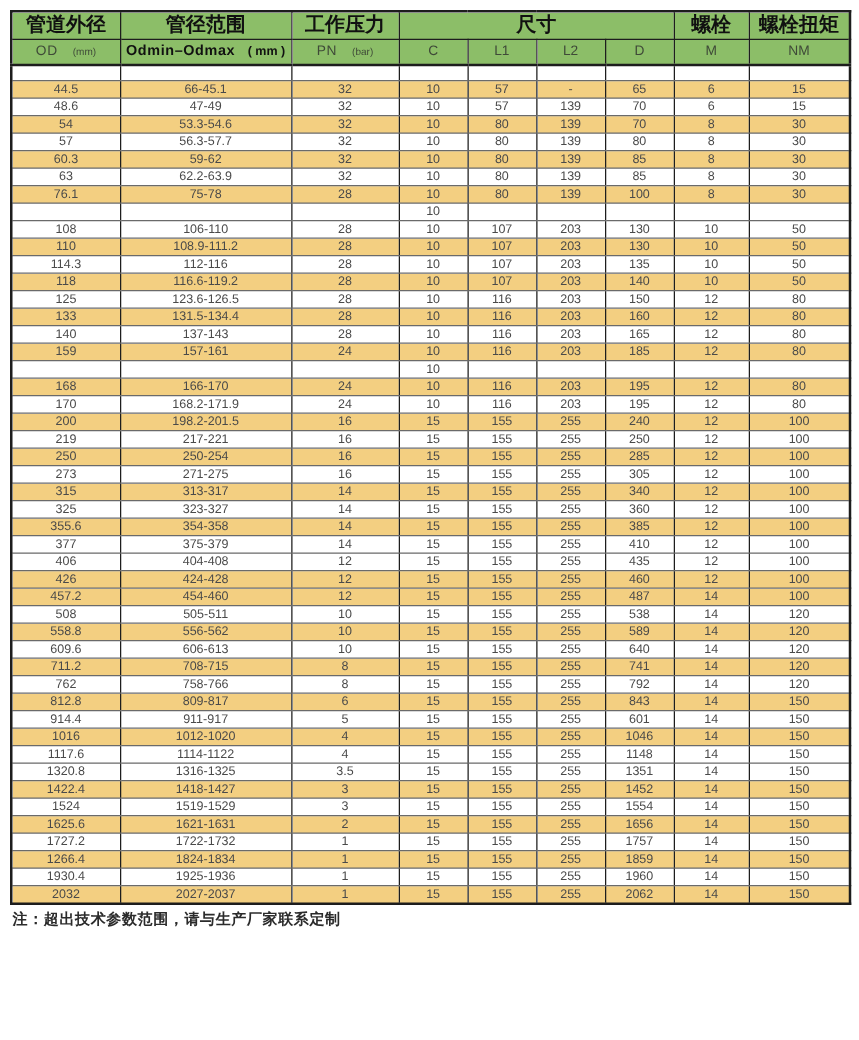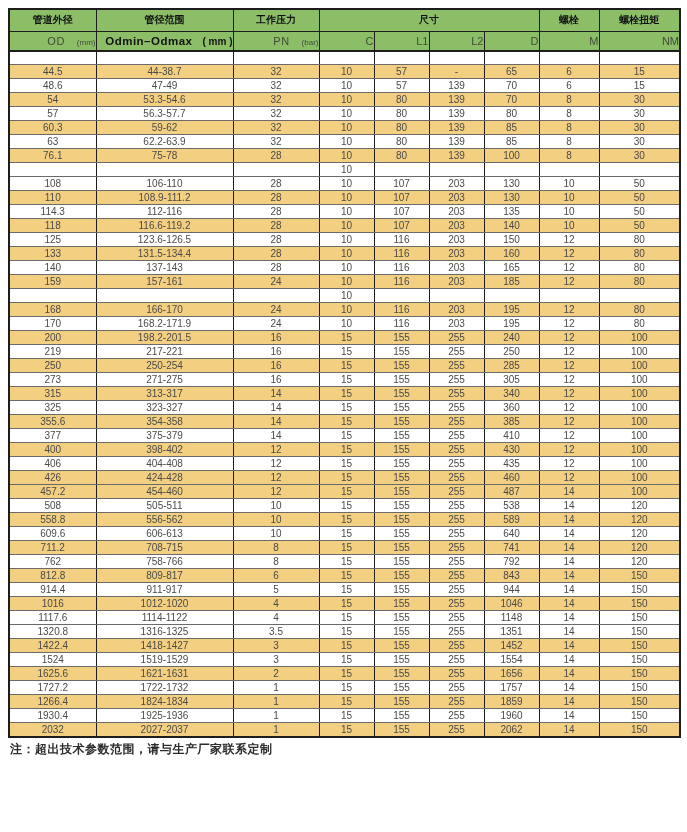--- a/index.html
+++ b/index.html
@@ -29,7 +29,7 @@
   }
   tr.h1 th{
     height:22px;
-    font-size:10px;
+    font-size:16px;
     font-weight:bold;
     color:#111111;
   }

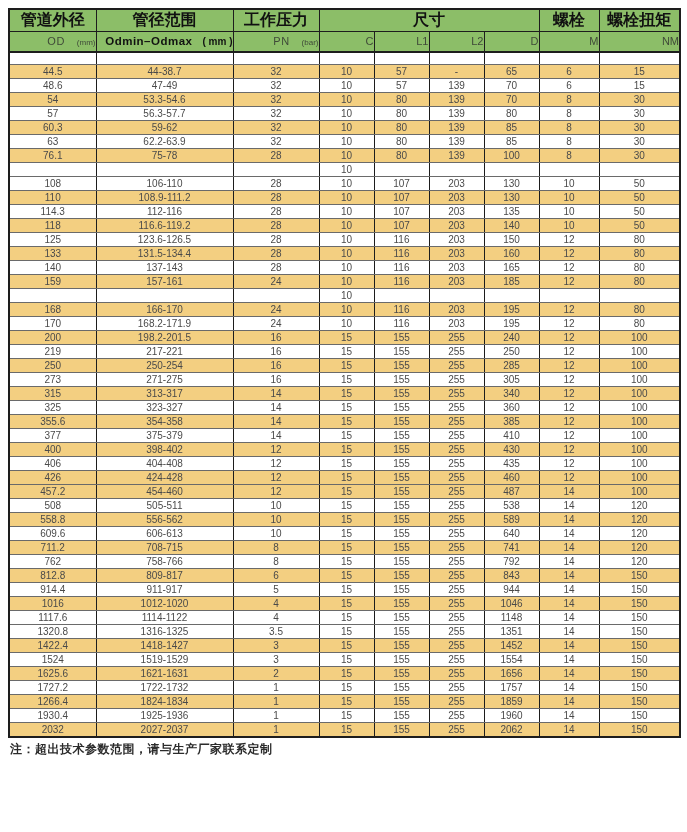--- a/index.html
+++ b/index.html
@@ -39,7 +39,6 @@
     font-weight:normal;
     color:#3f4a38;
     border-bottom:2px solid var(--line-dark);
-    text-align:right;
   }
   tr.h2 th .code{letter-spacing:.5px;}
   tr.h2 th .unit{font-size:8px;margin-left:12px;}

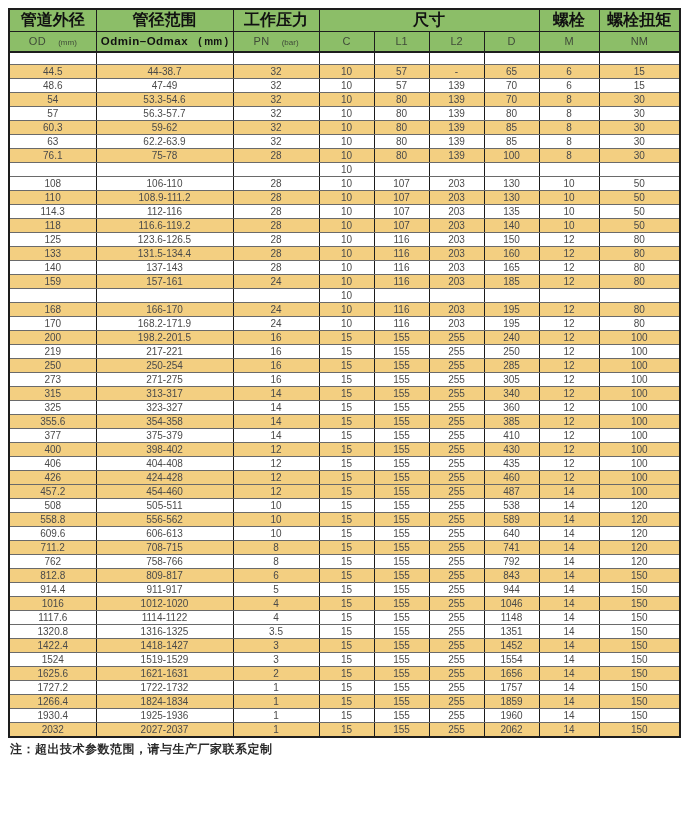--- a/index.html
+++ b/index.html
@@ -125,7 +125,7 @@
         </tr>
         <tr class="shaded">
           <td>44.5</td>
-          <td>44-38.7</td>
+          <td>66-45.1</td>
           <td>32</td>
           <td>10</td>
           <td>57</td>

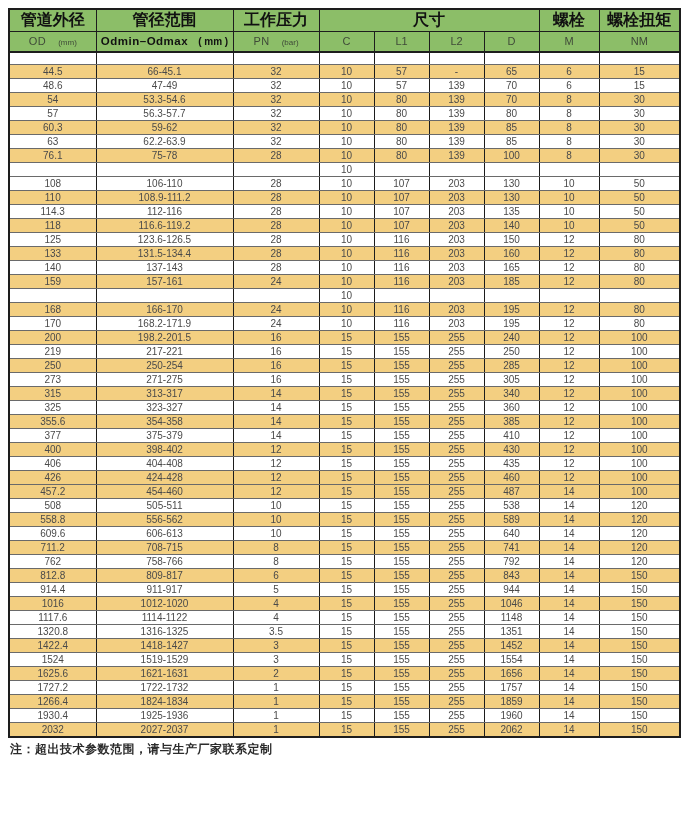--- a/index.html
+++ b/index.html
@@ -420,17 +420,6 @@
           <td>12</td>
           <td>100</td>
         </tr>
-        <tr class="shaded">
-          <td>400</td>
-          <td>398-402</td>
-          <td>12</td>
-          <td>15</td>
-          <td>155</td>
-          <td>255</td>
-          <td>430</td>
-          <td>12</td>
-          <td>100</td>
-        </tr>
         <tr>
           <td>406</td>
           <td>404-408</td>

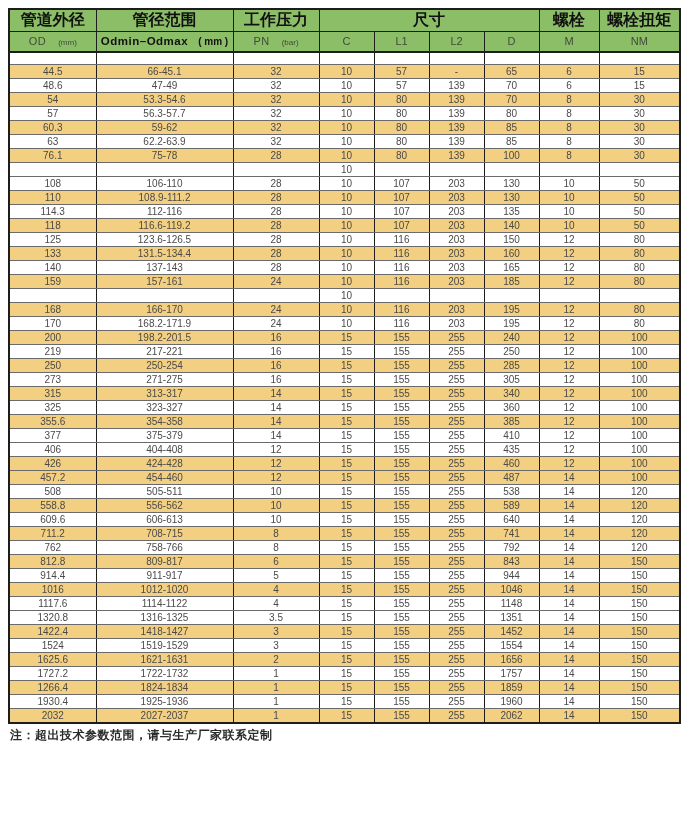--- a/index.html
+++ b/index.html
@@ -526,7 +526,7 @@
           <td>15</td>
           <td>155</td>
           <td>255</td>
-          <td>944</td>
+          <td>601</td>
           <td>14</td>
           <td>150</td>
         </tr>

